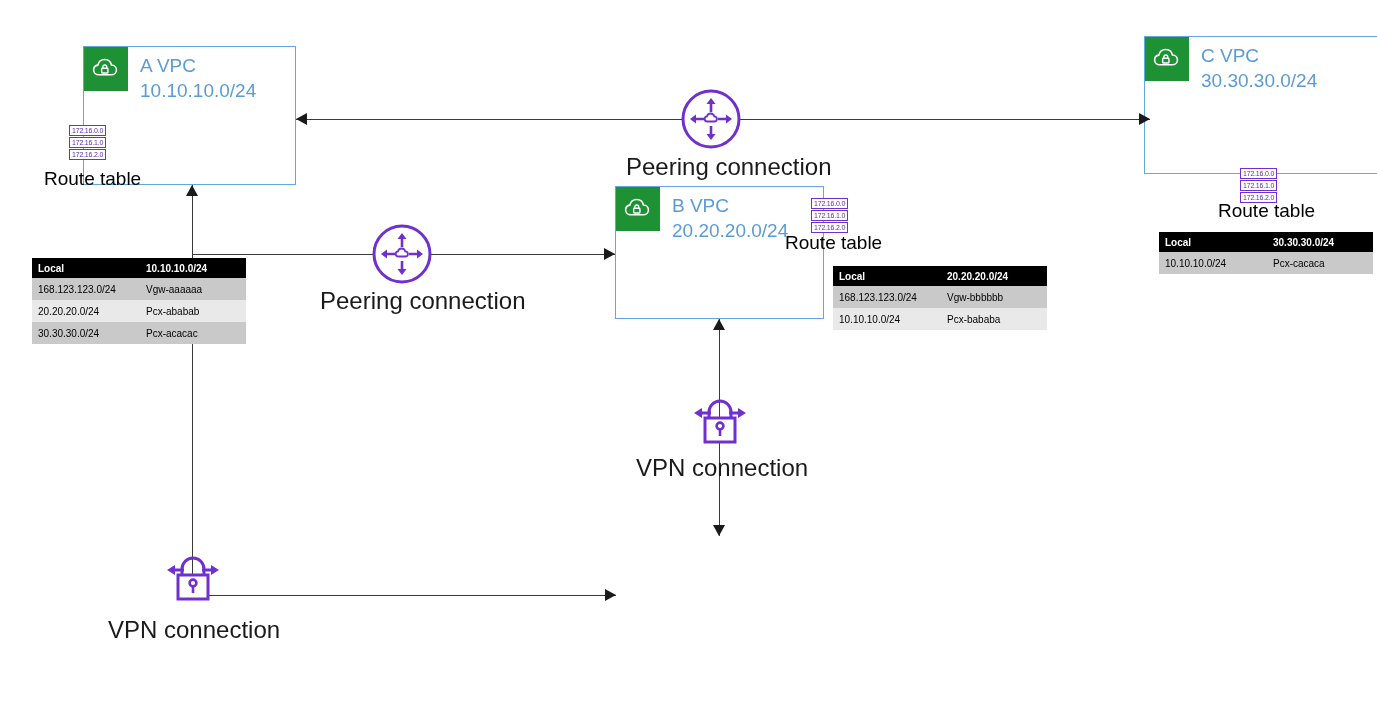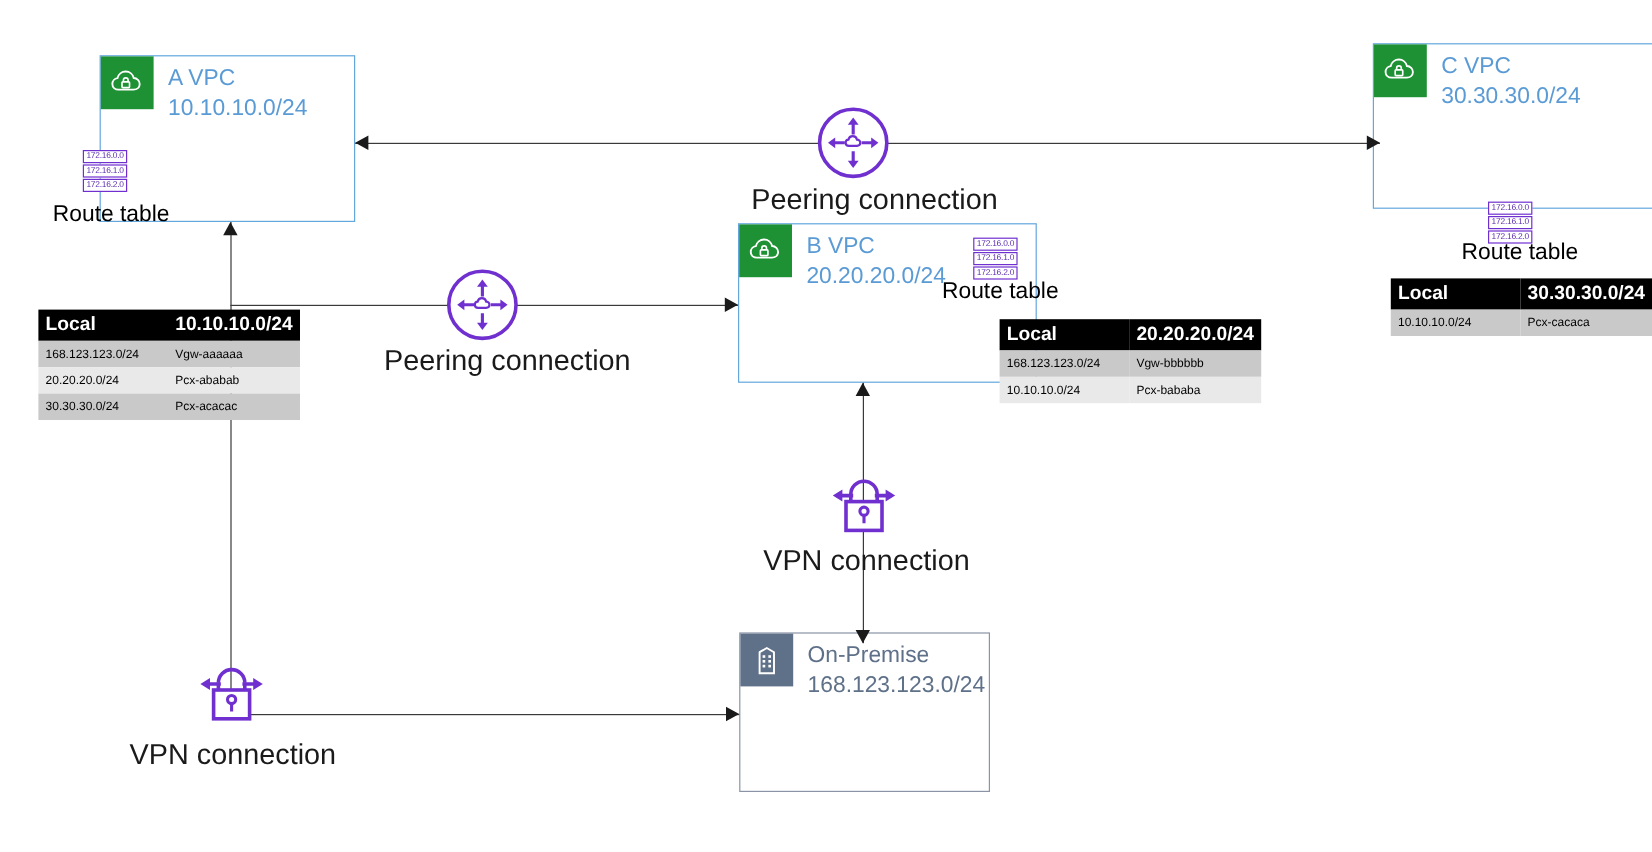--- a/index.html
+++ b/index.html
@@ -242,7 +242,7 @@
     </tbody>
   </table>
 
-  <div class="node vpc" style="left:587px; top:186px; width:249px; height:133px;text-align:right;">
+  <div class="node vpc" style="left:587px; top:186px; width:209px; height:133px;text-align:right;">
     <div class="node-icon green">
       <svg width="30" height="24" viewBox="0 0 32 26" aria-hidden="true">
         <path d="M8.2 19.2C4.9 19.2 2.6 16.9 2.6 14c0-2.7 2-4.9 4.6-5.2C8 5.3 11 2.8 14.6 2.8c3.6 0 6.6 2.5 7.3 5.9 3 .1 5.4 2.5 5.4 5.4 0 3-2.5 5.1-5.6 5.1z" fill="none" stroke="#ffffff" stroke-width="1.7"></path>

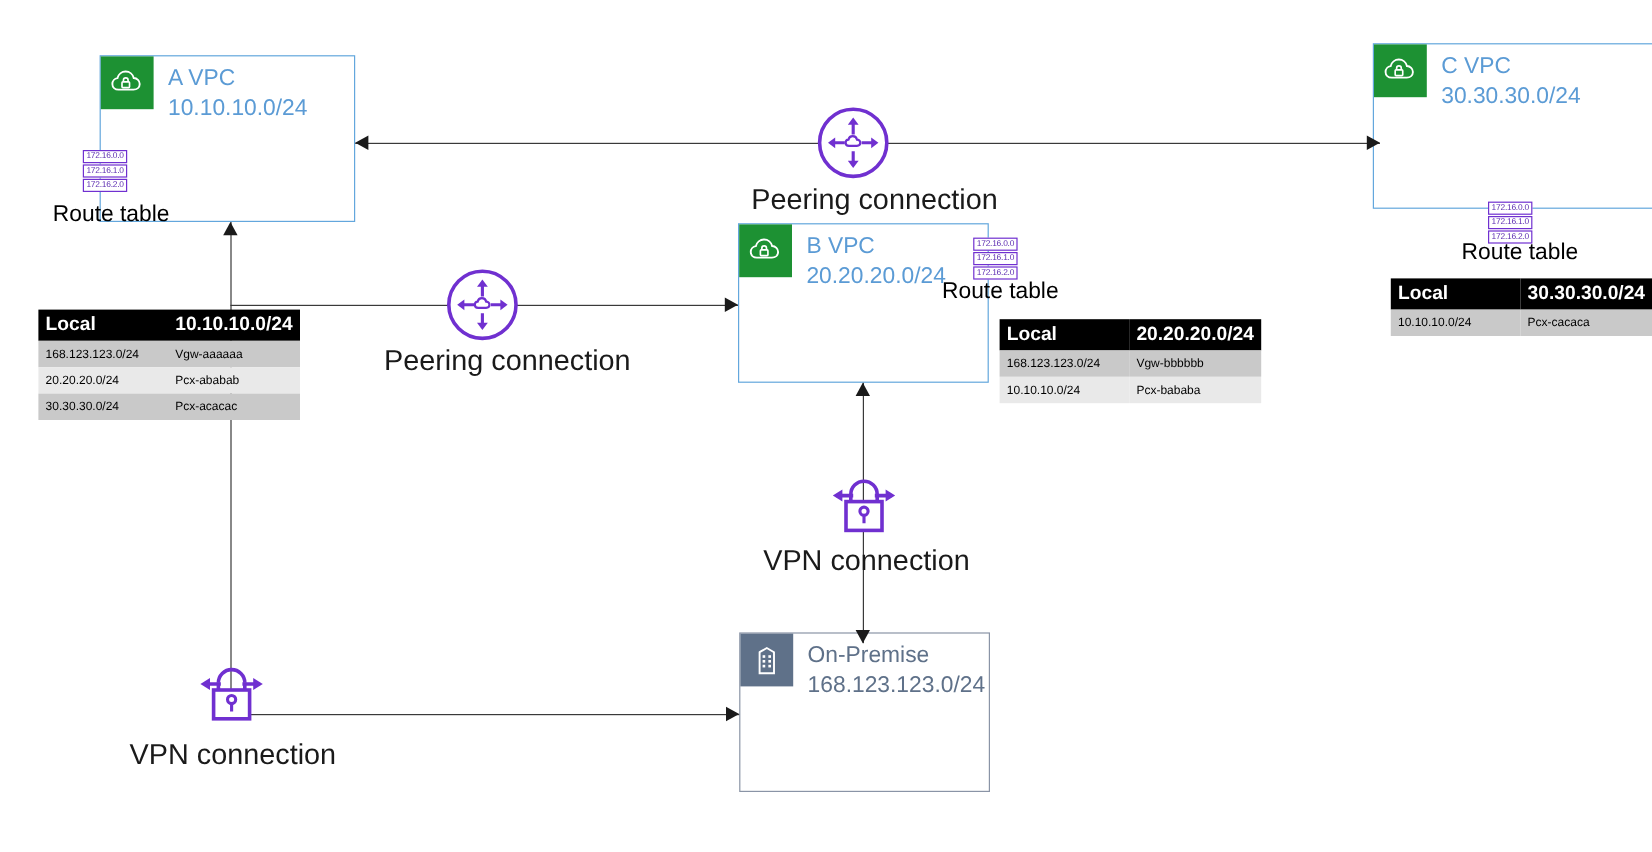--- a/index.html
+++ b/index.html
@@ -109,7 +109,7 @@
     background: #000000;
     color: #ffffff;
     font-weight: bold;
-    font-size: 16px;
+    font-size: 10px;
     height: 20px;
   }
   .route-table tbody tr.odd td { background: #c9c9c9; }

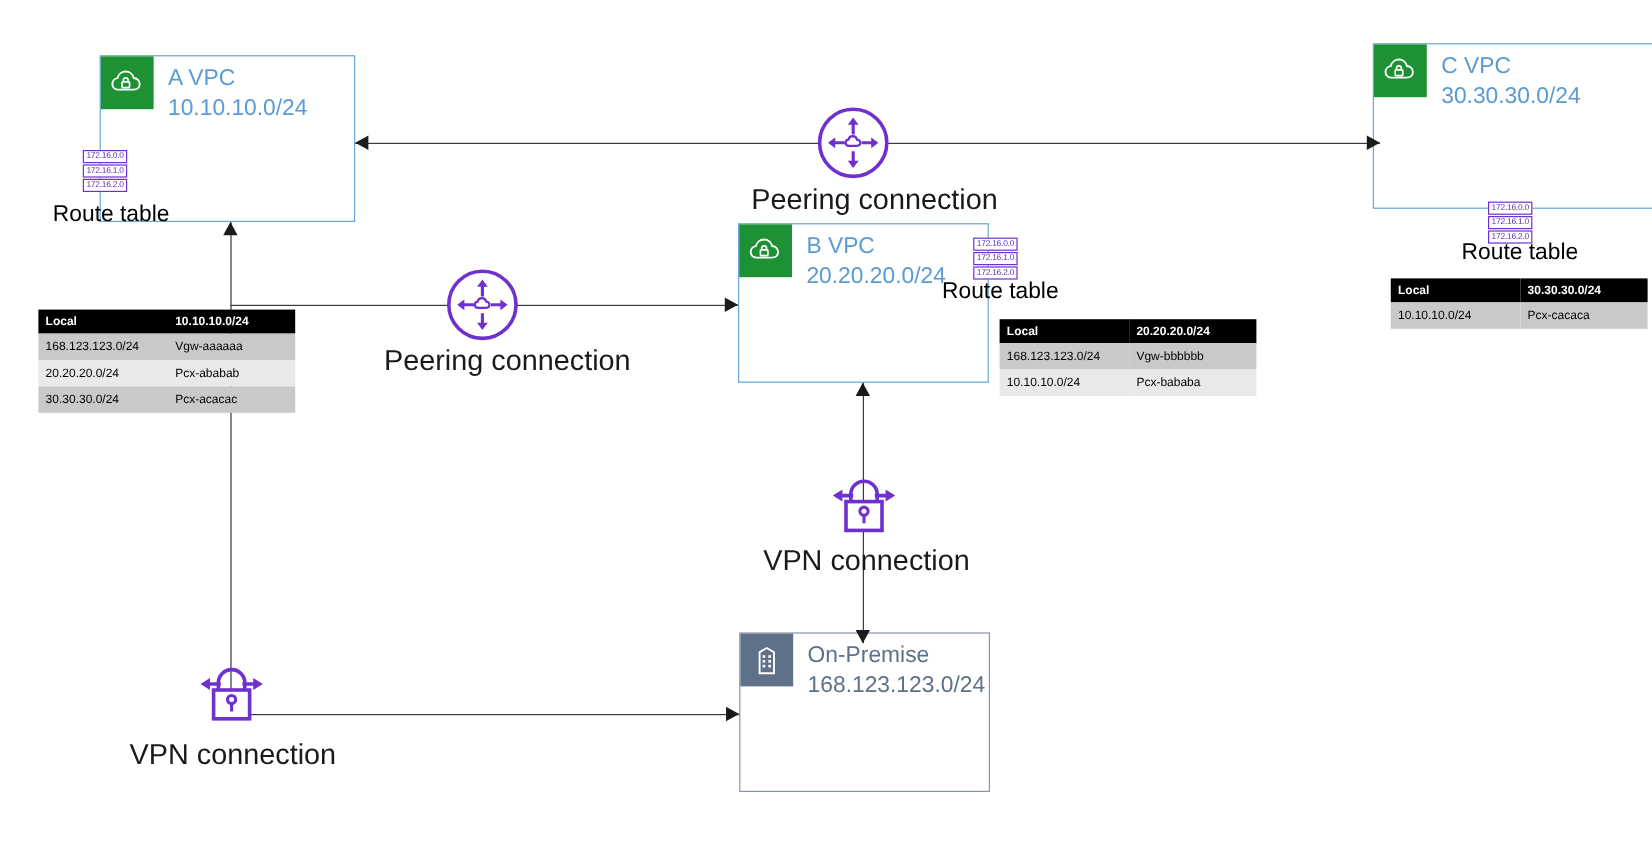--- a/index.html
+++ b/index.html
@@ -314,21 +314,6 @@
     </tbody>
   </table>
 
-  <div class="node onprem" style="left:588px; top:527px; width:209px; height:133px;">
-    <div class="node-icon slate">
-      <svg width="26" height="28" viewBox="0 0 26 28" aria-hidden="true">
-        <path d="M7 7.5 13 4l6 3.5V25H7z" fill="none" stroke="#ffffff" stroke-width="1.6"></path>
-        <rect x="9.5" y="10" width="2.2" height="2.2" fill="#ffffff"></rect>
-        <rect x="14.3" y="10" width="2.2" height="2.2" fill="#ffffff"></rect>
-        <rect x="9.5" y="14" width="2.2" height="2.2" fill="#ffffff"></rect>
-        <rect x="14.3" y="14" width="2.2" height="2.2" fill="#ffffff"></rect>
-        <rect x="9.5" y="18" width="2.2" height="2.2" fill="#ffffff"></rect>
-        <rect x="14.3" y="18" width="2.2" height="2.2" fill="#ffffff"></rect>
-      </svg>
-    </div>
-    <div class="node-title slate-text">On-Premise</div>
-    <div class="node-cidr slate-text">168.123.123.0/24</div>
-  </div>
 
   <div class="conn-icon" style="left:652px; top:88px;">
     <svg width="62" height="62" viewBox="0 0 62 62" aria-hidden="true">

